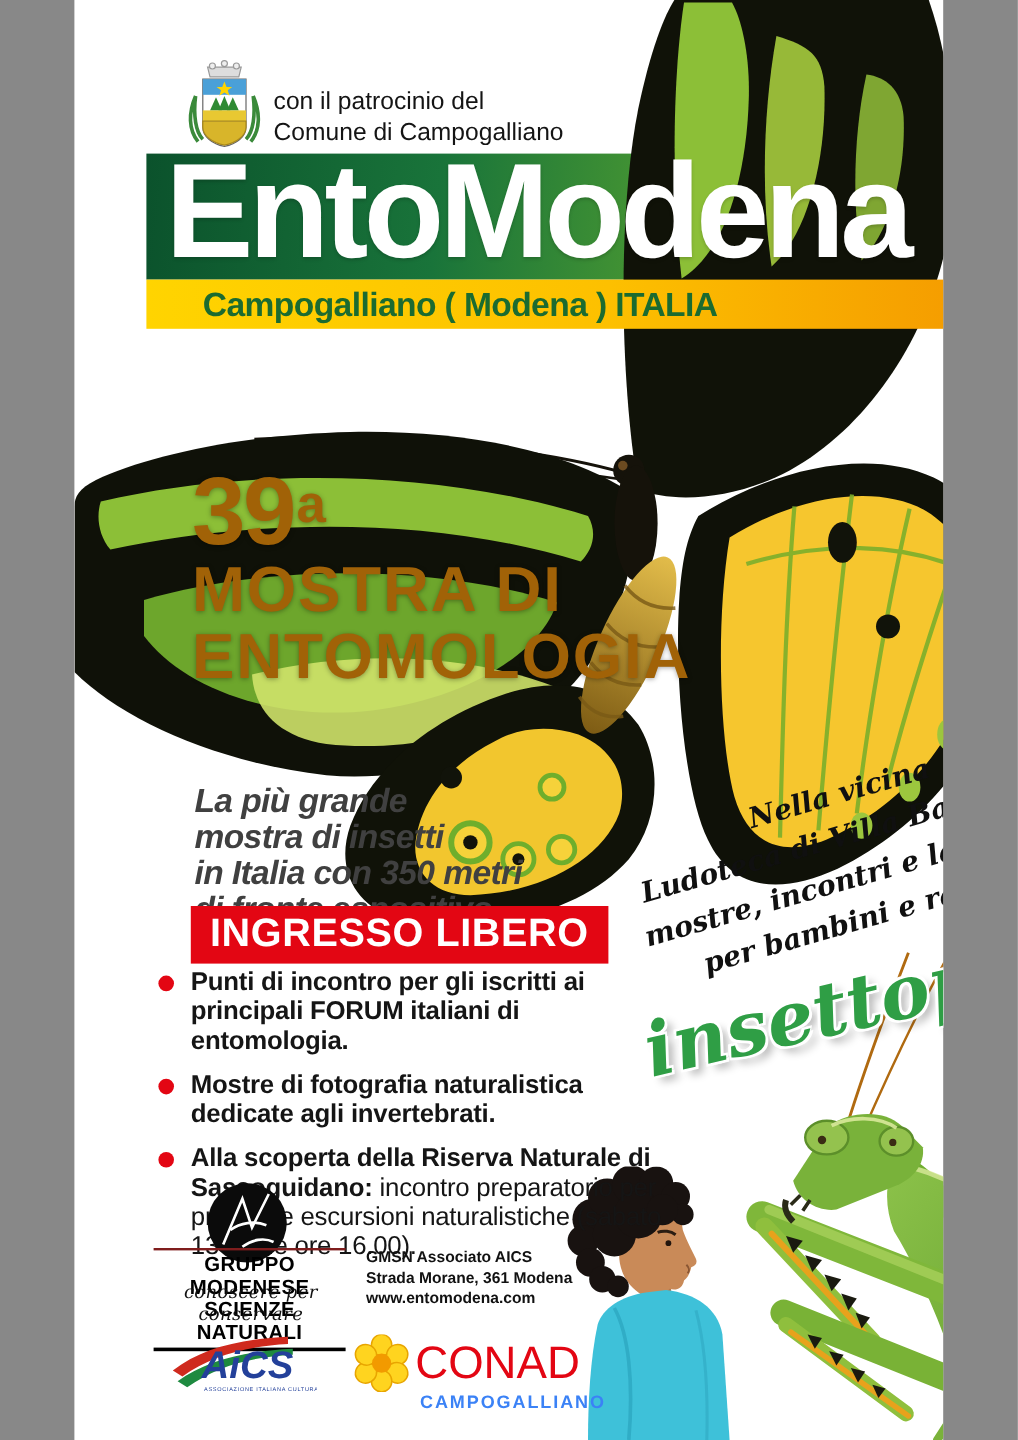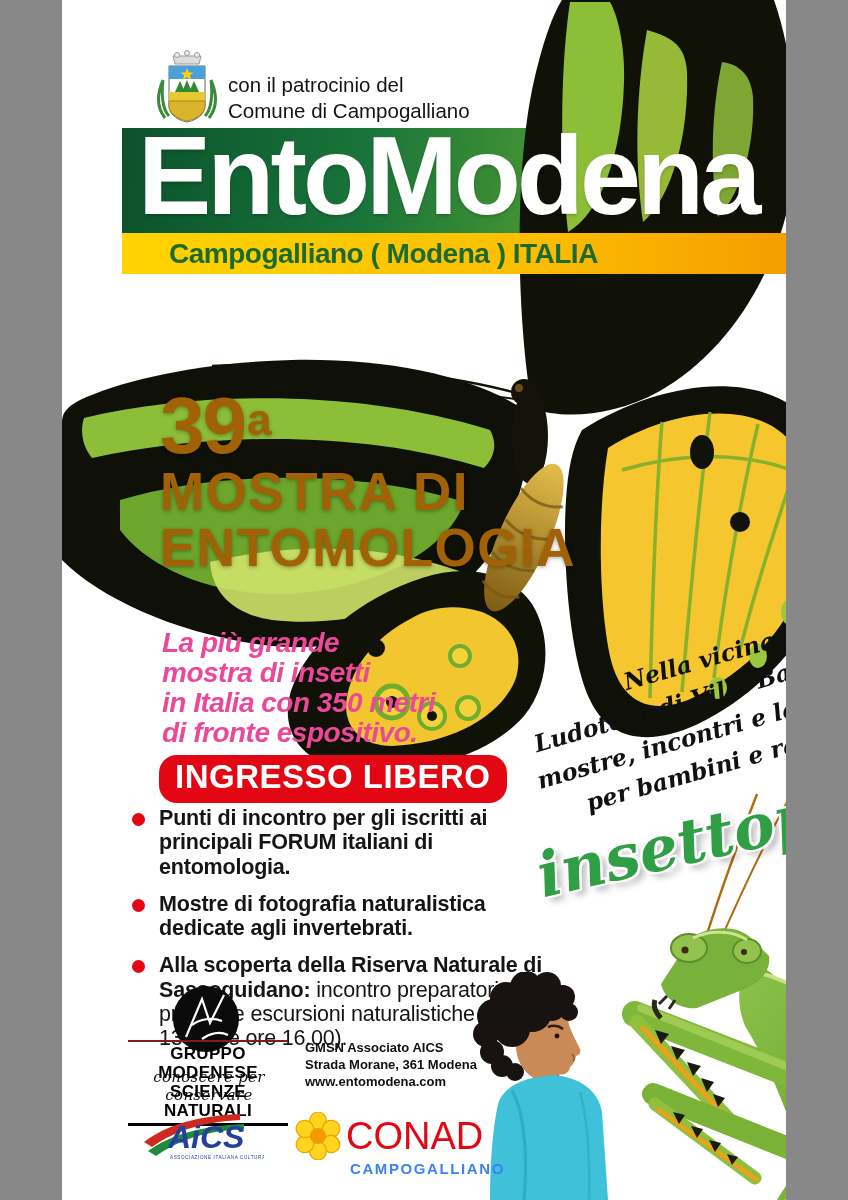--- a/index.html
+++ b/index.html
@@ -41,8 +41,8 @@
   .headline .hl{font-size:53px;font-weight:800;letter-spacing:1.5px;line-height:1.06;}
 
   
-  .intro{left:100px;top:628px;z-index:5;font-size:28px;font-weight:bold;font-style:italic;
-         color:#ec4899;line-height:1.07;letter-spacing:-.5px;}
+  .intro{left:100px;top:653px;z-index:5;font-size:28px;font-weight:bold;font-style:italic;
+         color:#404040;line-height:1.07;letter-spacing:-.5px;}
 
   
   .free{left:97px;top:755px;z-index:5;background:#e30613;color:#fff;font-size:33px;font-weight:800;

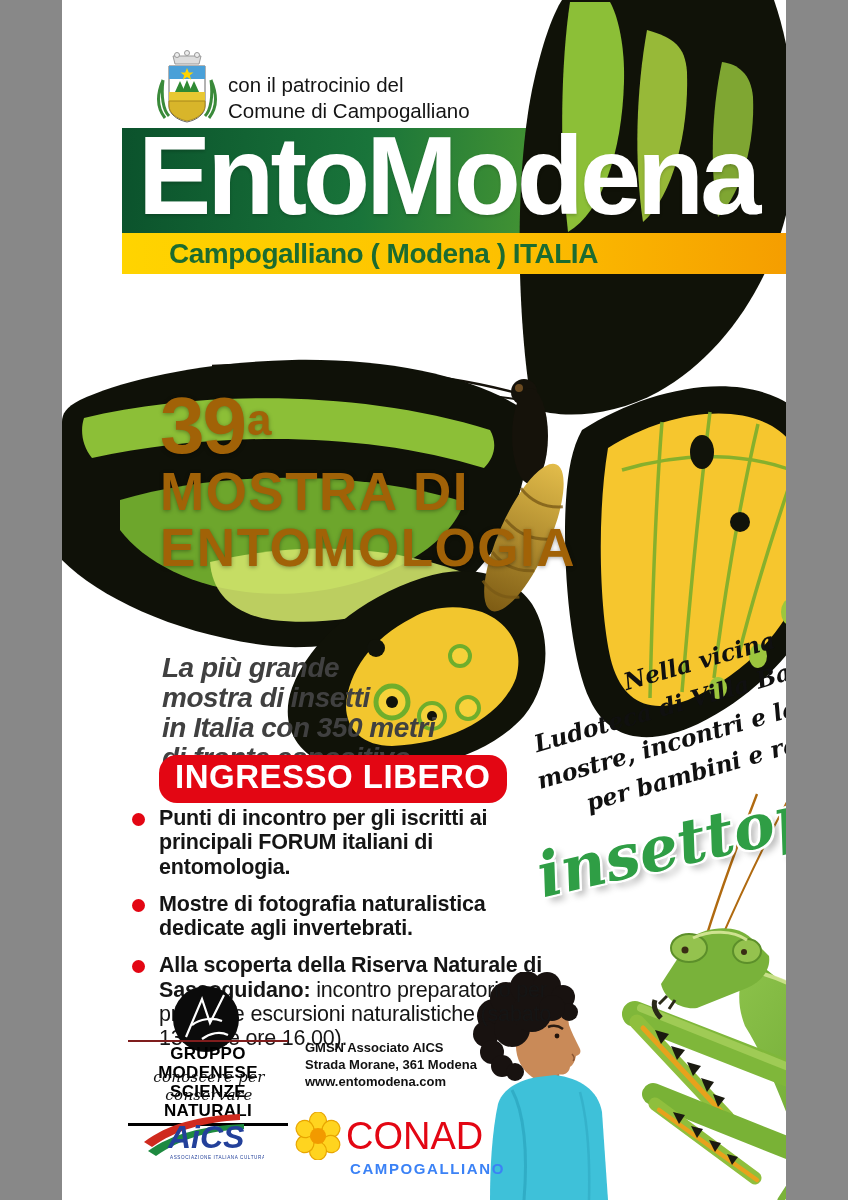--- a/index.html
+++ b/index.html
@@ -46,7 +46,7 @@
 
   
   .free{left:97px;top:755px;z-index:5;background:#e30613;color:#fff;font-size:33px;font-weight:800;
-        padding:3px 16px 7px 16px;letter-spacing:.5px;white-space:nowrap;border-radius:18px;}
+        padding:3px 16px 7px 16px;letter-spacing:.5px;white-space:nowrap;}
 
   
   .bullets{left:70px;top:806px;width:420px;z-index:5;list-style:none;margin:0;padding:0;}

